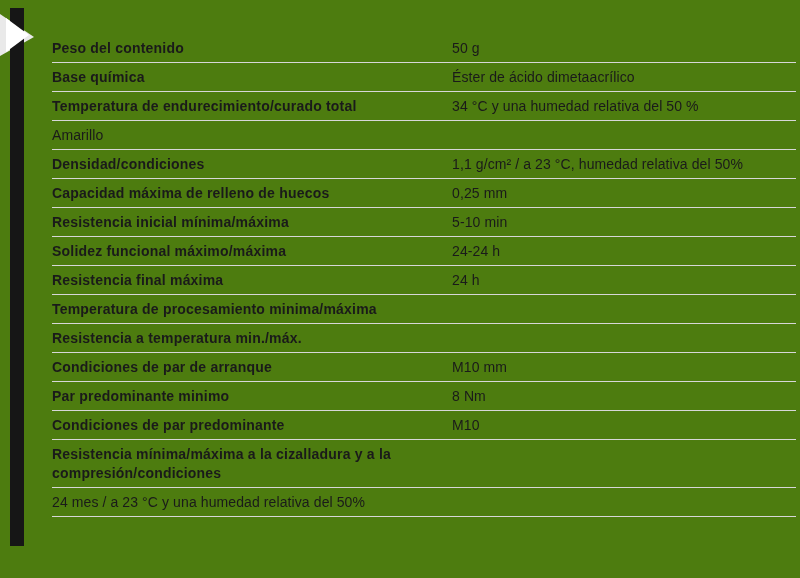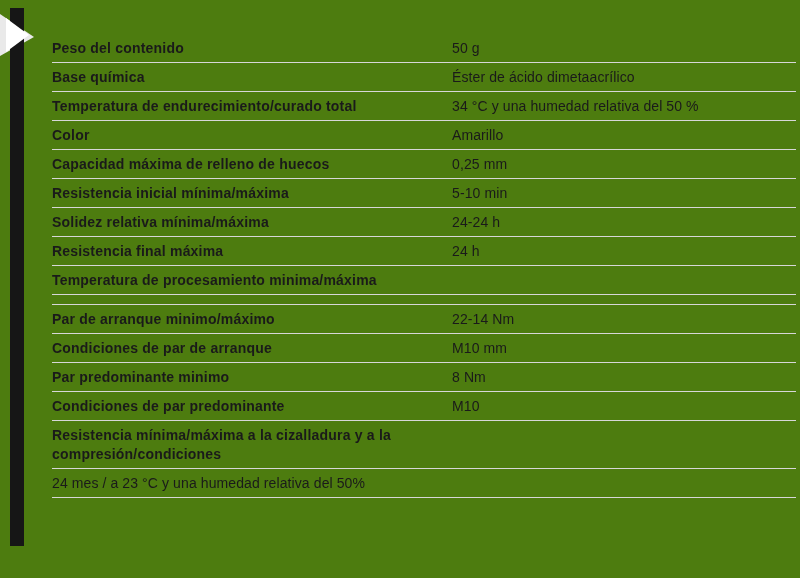--- a/index.html
+++ b/index.html
@@ -94,7 +94,6 @@
       <div class="spec-value">34 °C y una humedad relativa del 50 %</div>
     </div>
     <div class="spec-row">
-      <div class="spec-label">Color</div>
       <div class="spec-value">Amarillo</div>
     </div>
     <div class="spec-row">

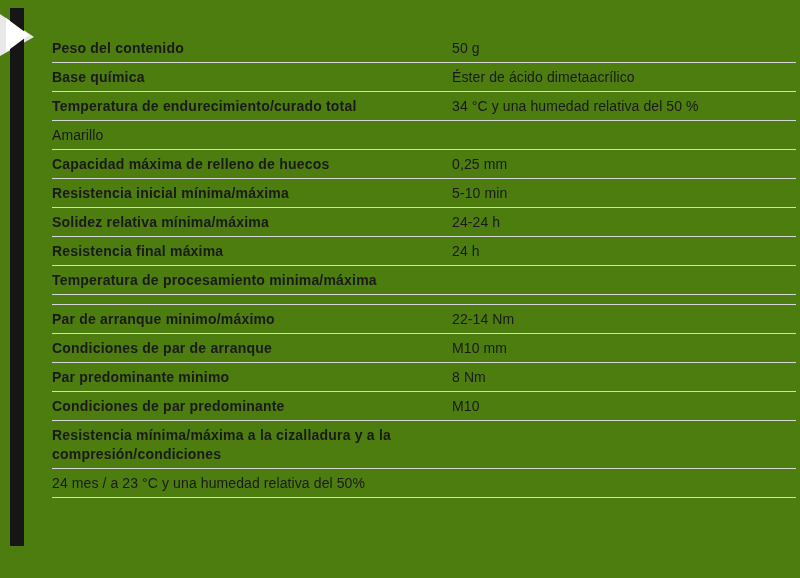--- a/index.html
+++ b/index.html
@@ -97,6 +97,10 @@
       <div class="spec-value">Amarillo</div>
     </div>
     <div class="spec-row">
+      <div class="spec-label">Densidad/condiciones</div>
+      <div class="spec-value">1,1 g/cm² / a 23 °C, humedad relativa del 50%</div>
+    </div>
+    <div class="spec-row">
       <div class="spec-label">Capacidad máxima de relleno de huecos</div>
       <div class="spec-value">0,25 mm</div>
     </div>

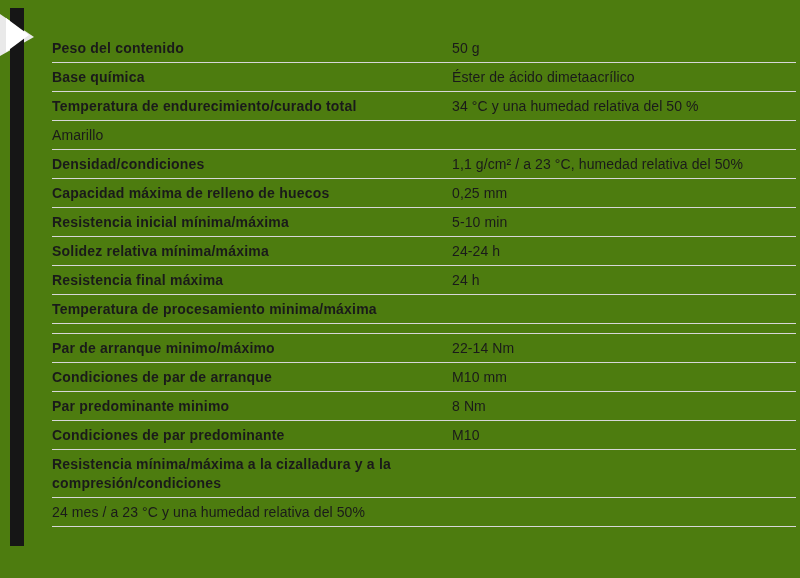--- a/index.html
+++ b/index.html
@@ -109,7 +109,7 @@
       <div class="spec-value">5-10 min</div>
     </div>
     <div class="spec-row">
-      <div class="spec-label">Solidez relativa mínima/máxima</div>
+      <div class="spec-label">Solidez funcional máximo/máxima</div>
       <div class="spec-value">24-24 h</div>
     </div>
     <div class="spec-row">

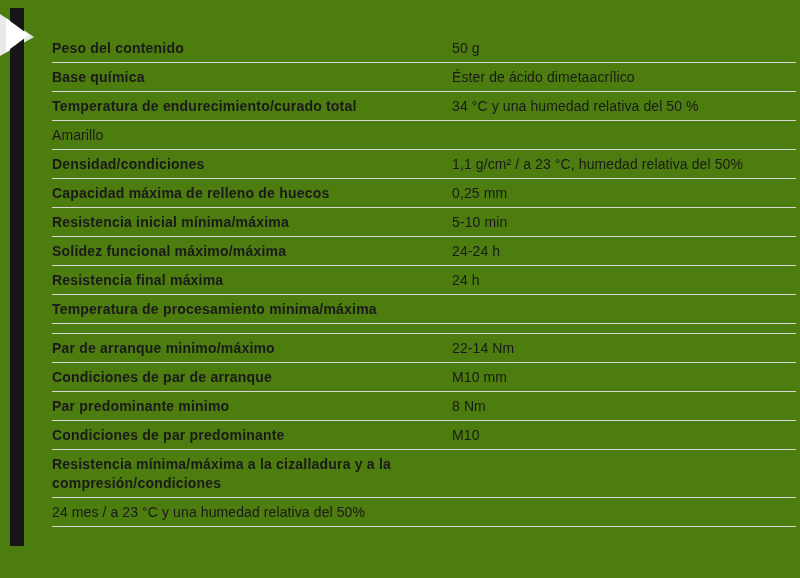--- a/index.html
+++ b/index.html
@@ -120,6 +120,7 @@
       <div class="spec-label">Temperatura de procesamiento minima/máxima</div>
     </div>
     <div class="spec-row">
+      <div class="spec-label">Resistencia a temperatura min./máx.</div>
     </div>
     <div class="spec-row">
       <div class="spec-label">Par de arranque minimo/máximo</div>

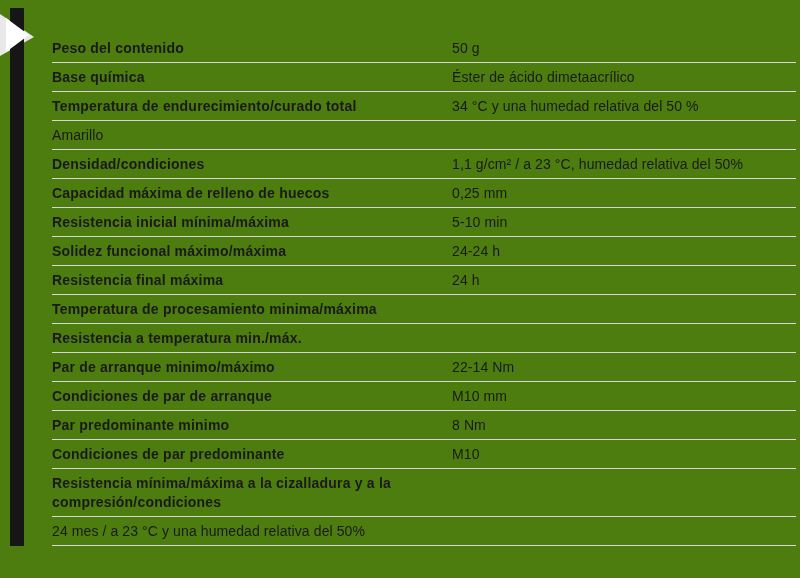--- a/index.html
+++ b/index.html
@@ -123,10 +123,6 @@
       <div class="spec-label">Resistencia a temperatura min./máx.</div>
     </div>
     <div class="spec-row">
-      <div class="spec-label">Par de arranque minimo/máximo</div>
-      <div class="spec-value">22-14 Nm</div>
-    </div>
-    <div class="spec-row">
       <div class="spec-label">Condiciones de par de arranque</div>
       <div class="spec-value">M10 mm</div>
     </div>

